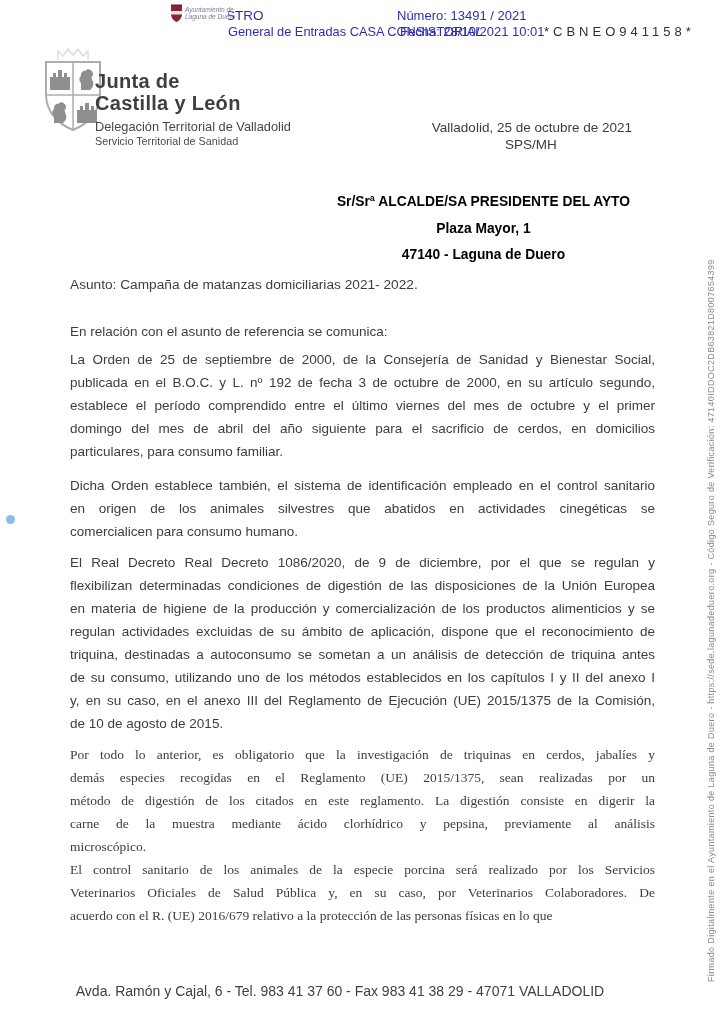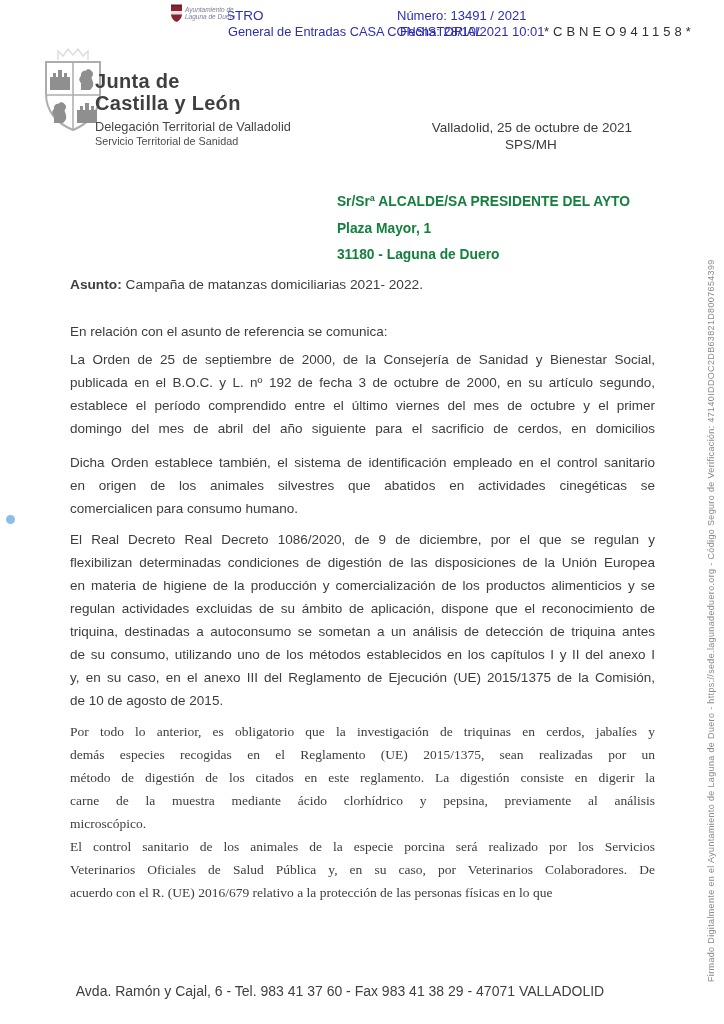--- a/index.html
+++ b/index.html
@@ -44,8 +44,8 @@
   .ref-code   { position:absolute; left:505px; top:137px; font-size:13.5px; color:#3d3d3d; }
   
   .recipient {
-    position:absolute; right:94px; top:189px; text-align:left;
-    font-size:13.8px; font-weight:bold; color:#15803d; line-height:26.5px;
+    position:absolute; right:94px; top:189px; text-align:center;
+    font-size:13.8px; font-weight:bold; color:#000000; line-height:26.5px;
   }
   
   .subject { position:absolute; left:70px; top:277px; font-size:13.7px; }

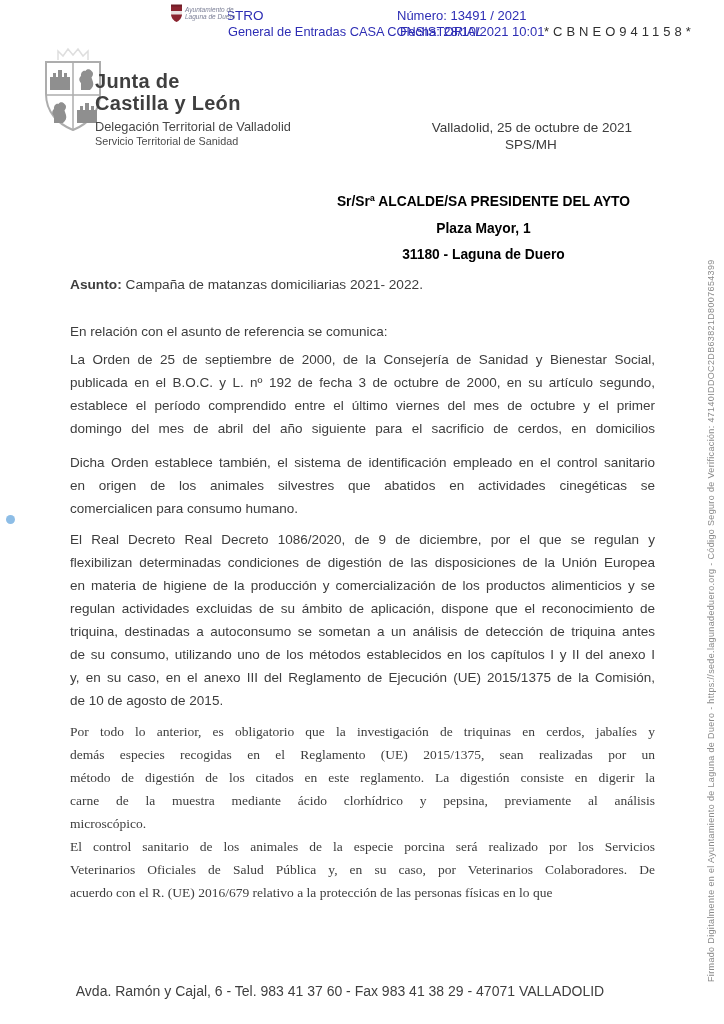--- a/index.html
+++ b/index.html
@@ -131,7 +131,7 @@
   <div class="recipient">
     <div>Sr/Srª ALCALDE/SA PRESIDENTE DEL AYTO</div>
     <div>Plaza Mayor, 1</div>
-    <div>31180 - Laguna de Duero</div>
+    <div>47140 - Laguna de Duero</div>
   </div>
 
   <div class="subject">

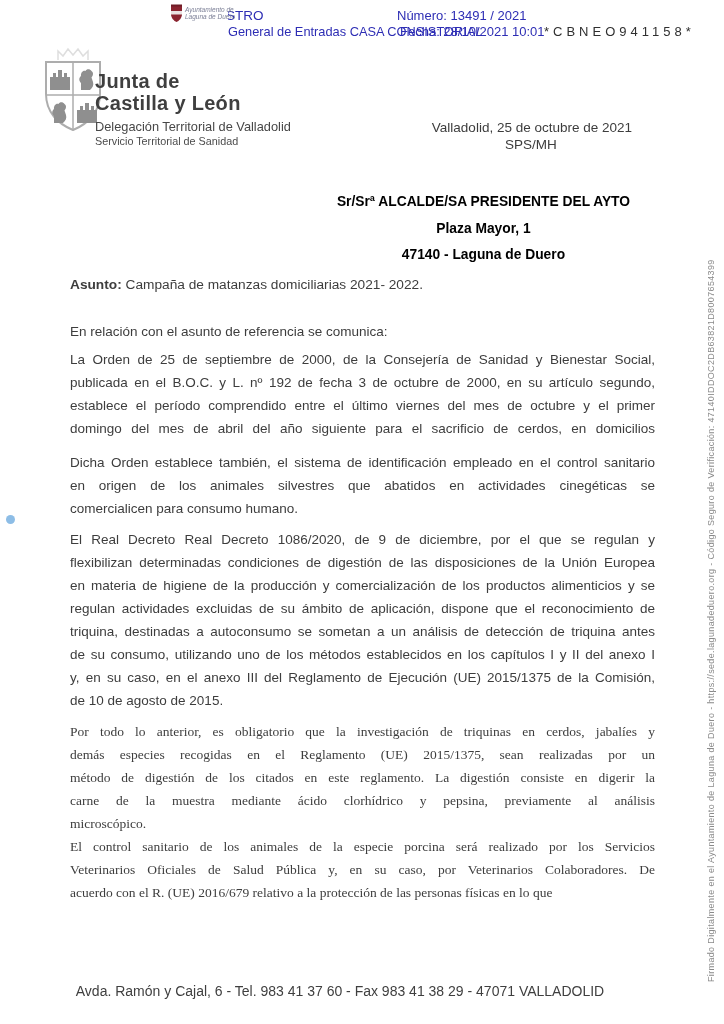--- a/index.html
+++ b/index.html
@@ -49,7 +49,7 @@
   }
   
   .subject { position:absolute; left:70px; top:277px; font-size:13.7px; }
-  .subject .lbl { font-weight:bold; }
+  .subject .lbl { font-weight:normal; }
   .body-intro { position:absolute; left:70px; top:324px; font-size:13.5px; }
   .body-paragraphs { position:absolute; left:70px; top:348px; width:585px; font-size:13.5px; }
   .paragraph.m10 { margin-bottom:11px; }

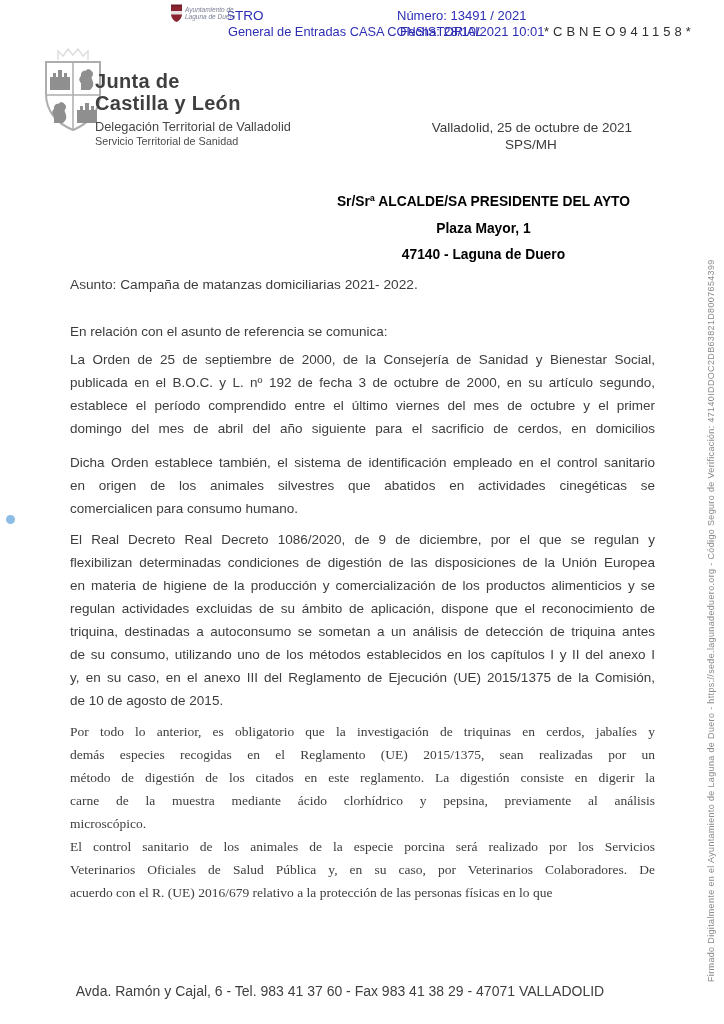--- a/index.html
+++ b/index.html
@@ -145,6 +145,7 @@
         <div class="bline">publicada en el B.O.C. y L. nº 192 de fecha 3 de octubre de 2000, en su artículo segundo,</div>
         <div class="bline">establece el período comprendido entre el último viernes del mes de octubre y el primer</div>
         <div class="bline">domingo del mes de abril del año siguiente para el sacrificio de cerdos, en domicilios</div>
+        <div class="bline last">particulares, para consumo familiar.</div>
       </div>
       <div class="paragraph m8">
         <div class="bline">Dicha Orden establece también, el sistema de identificación empleado en el control sanitario</div>

